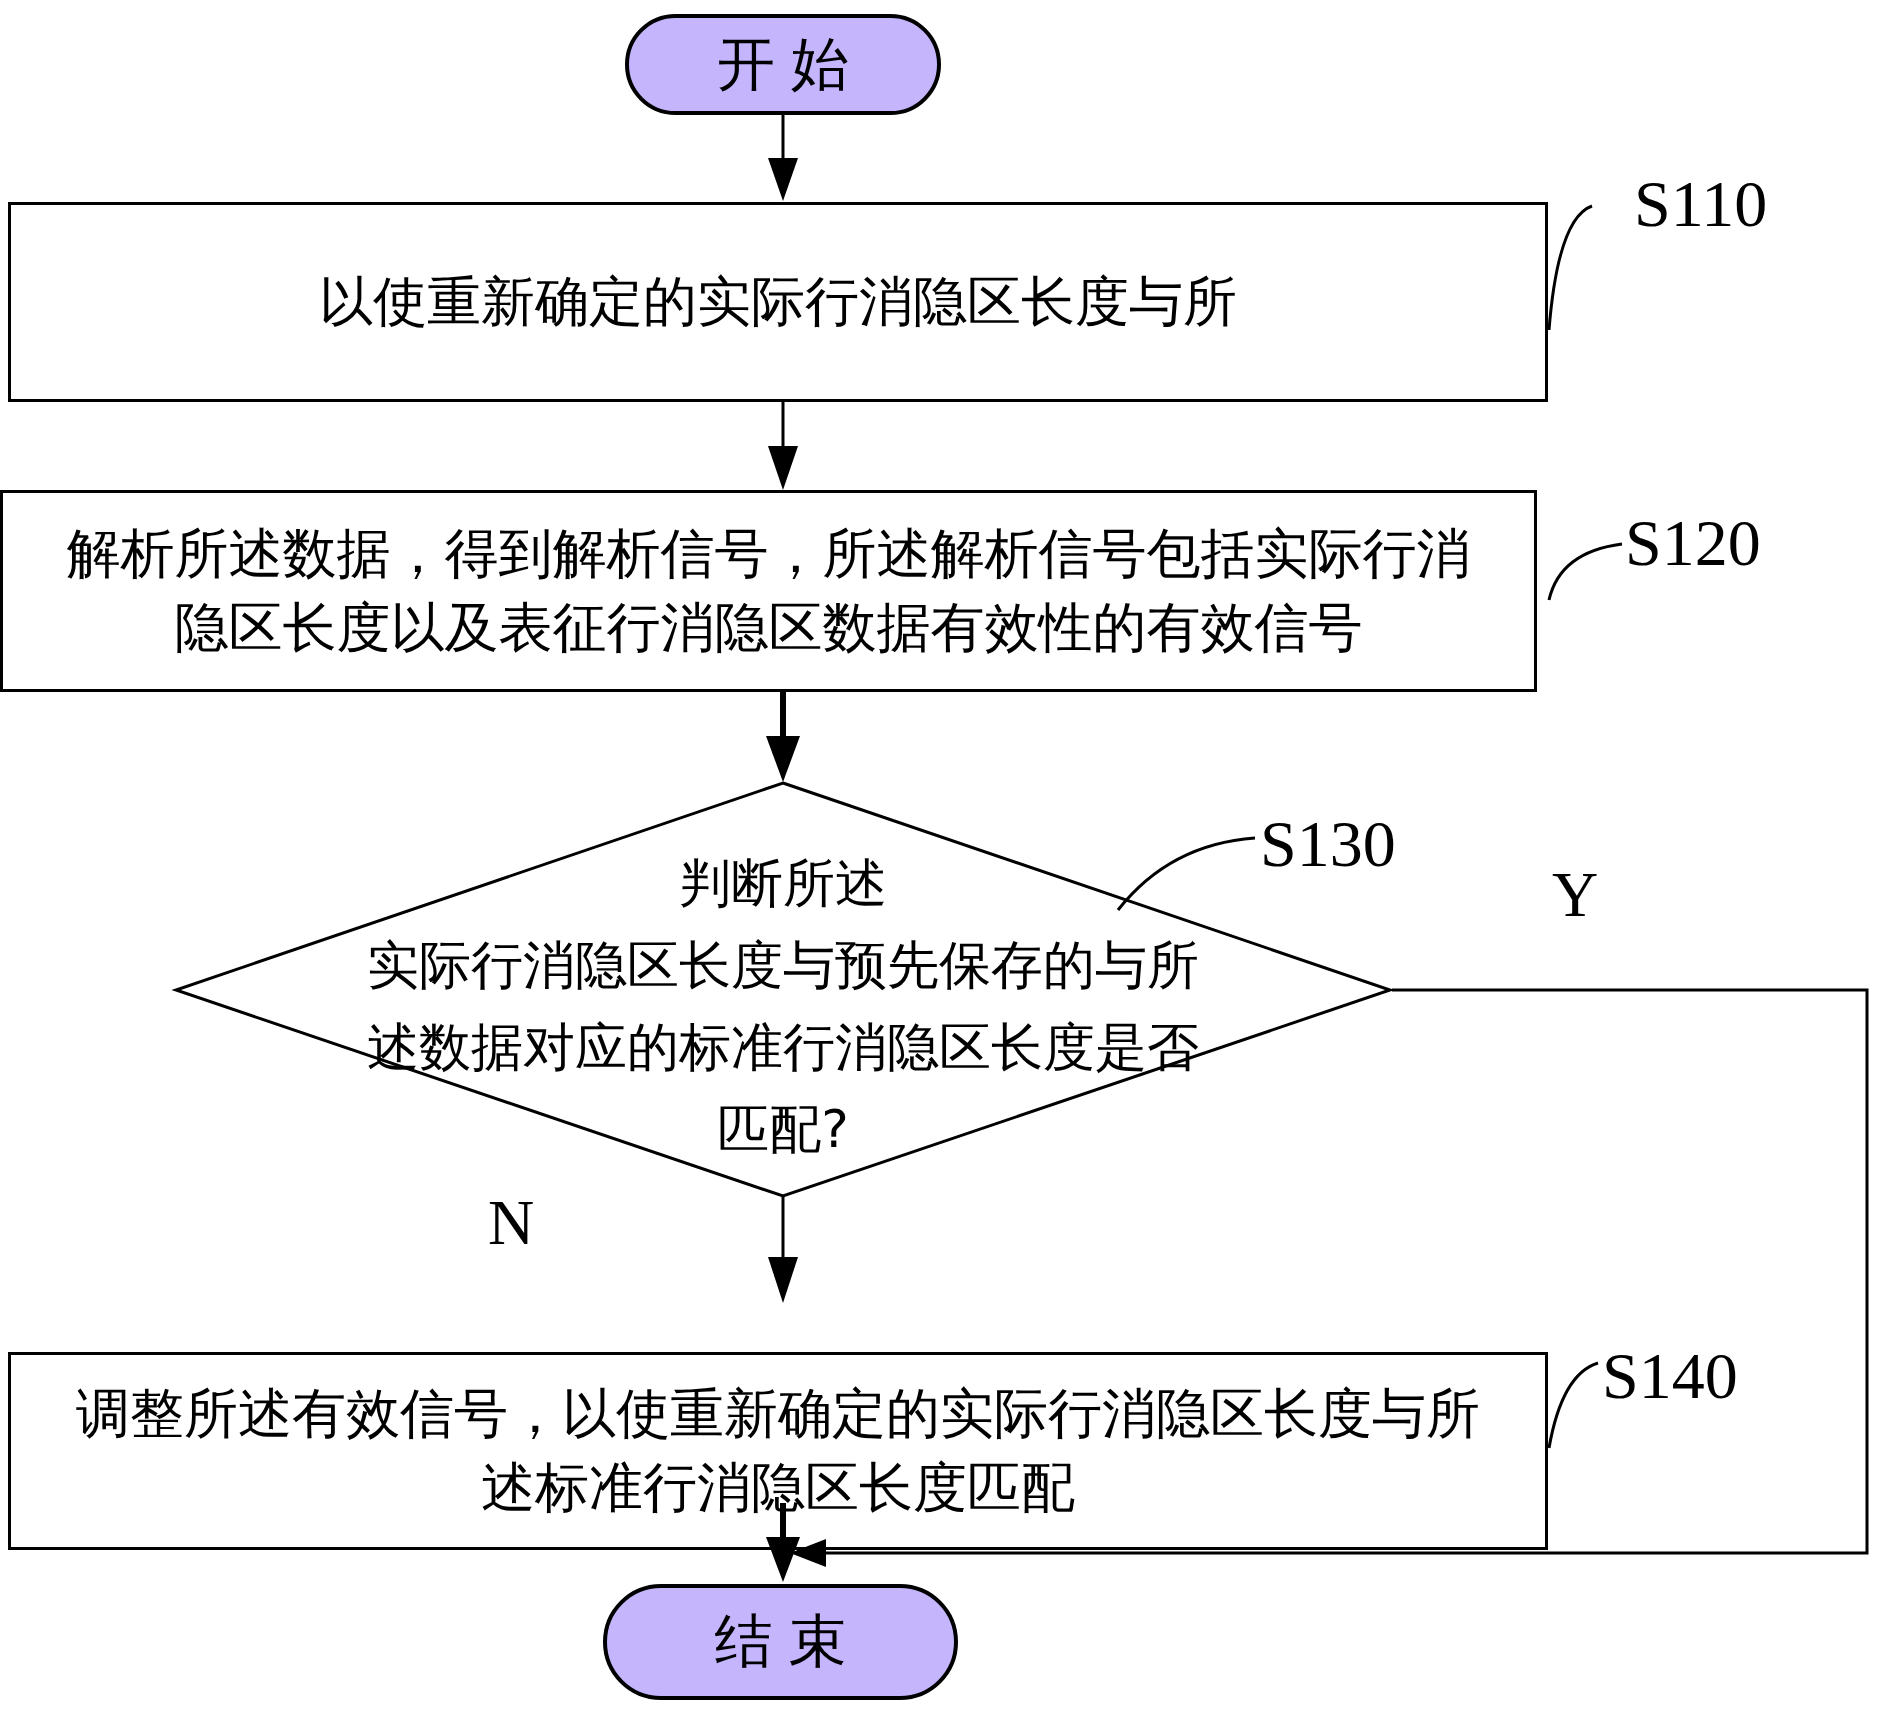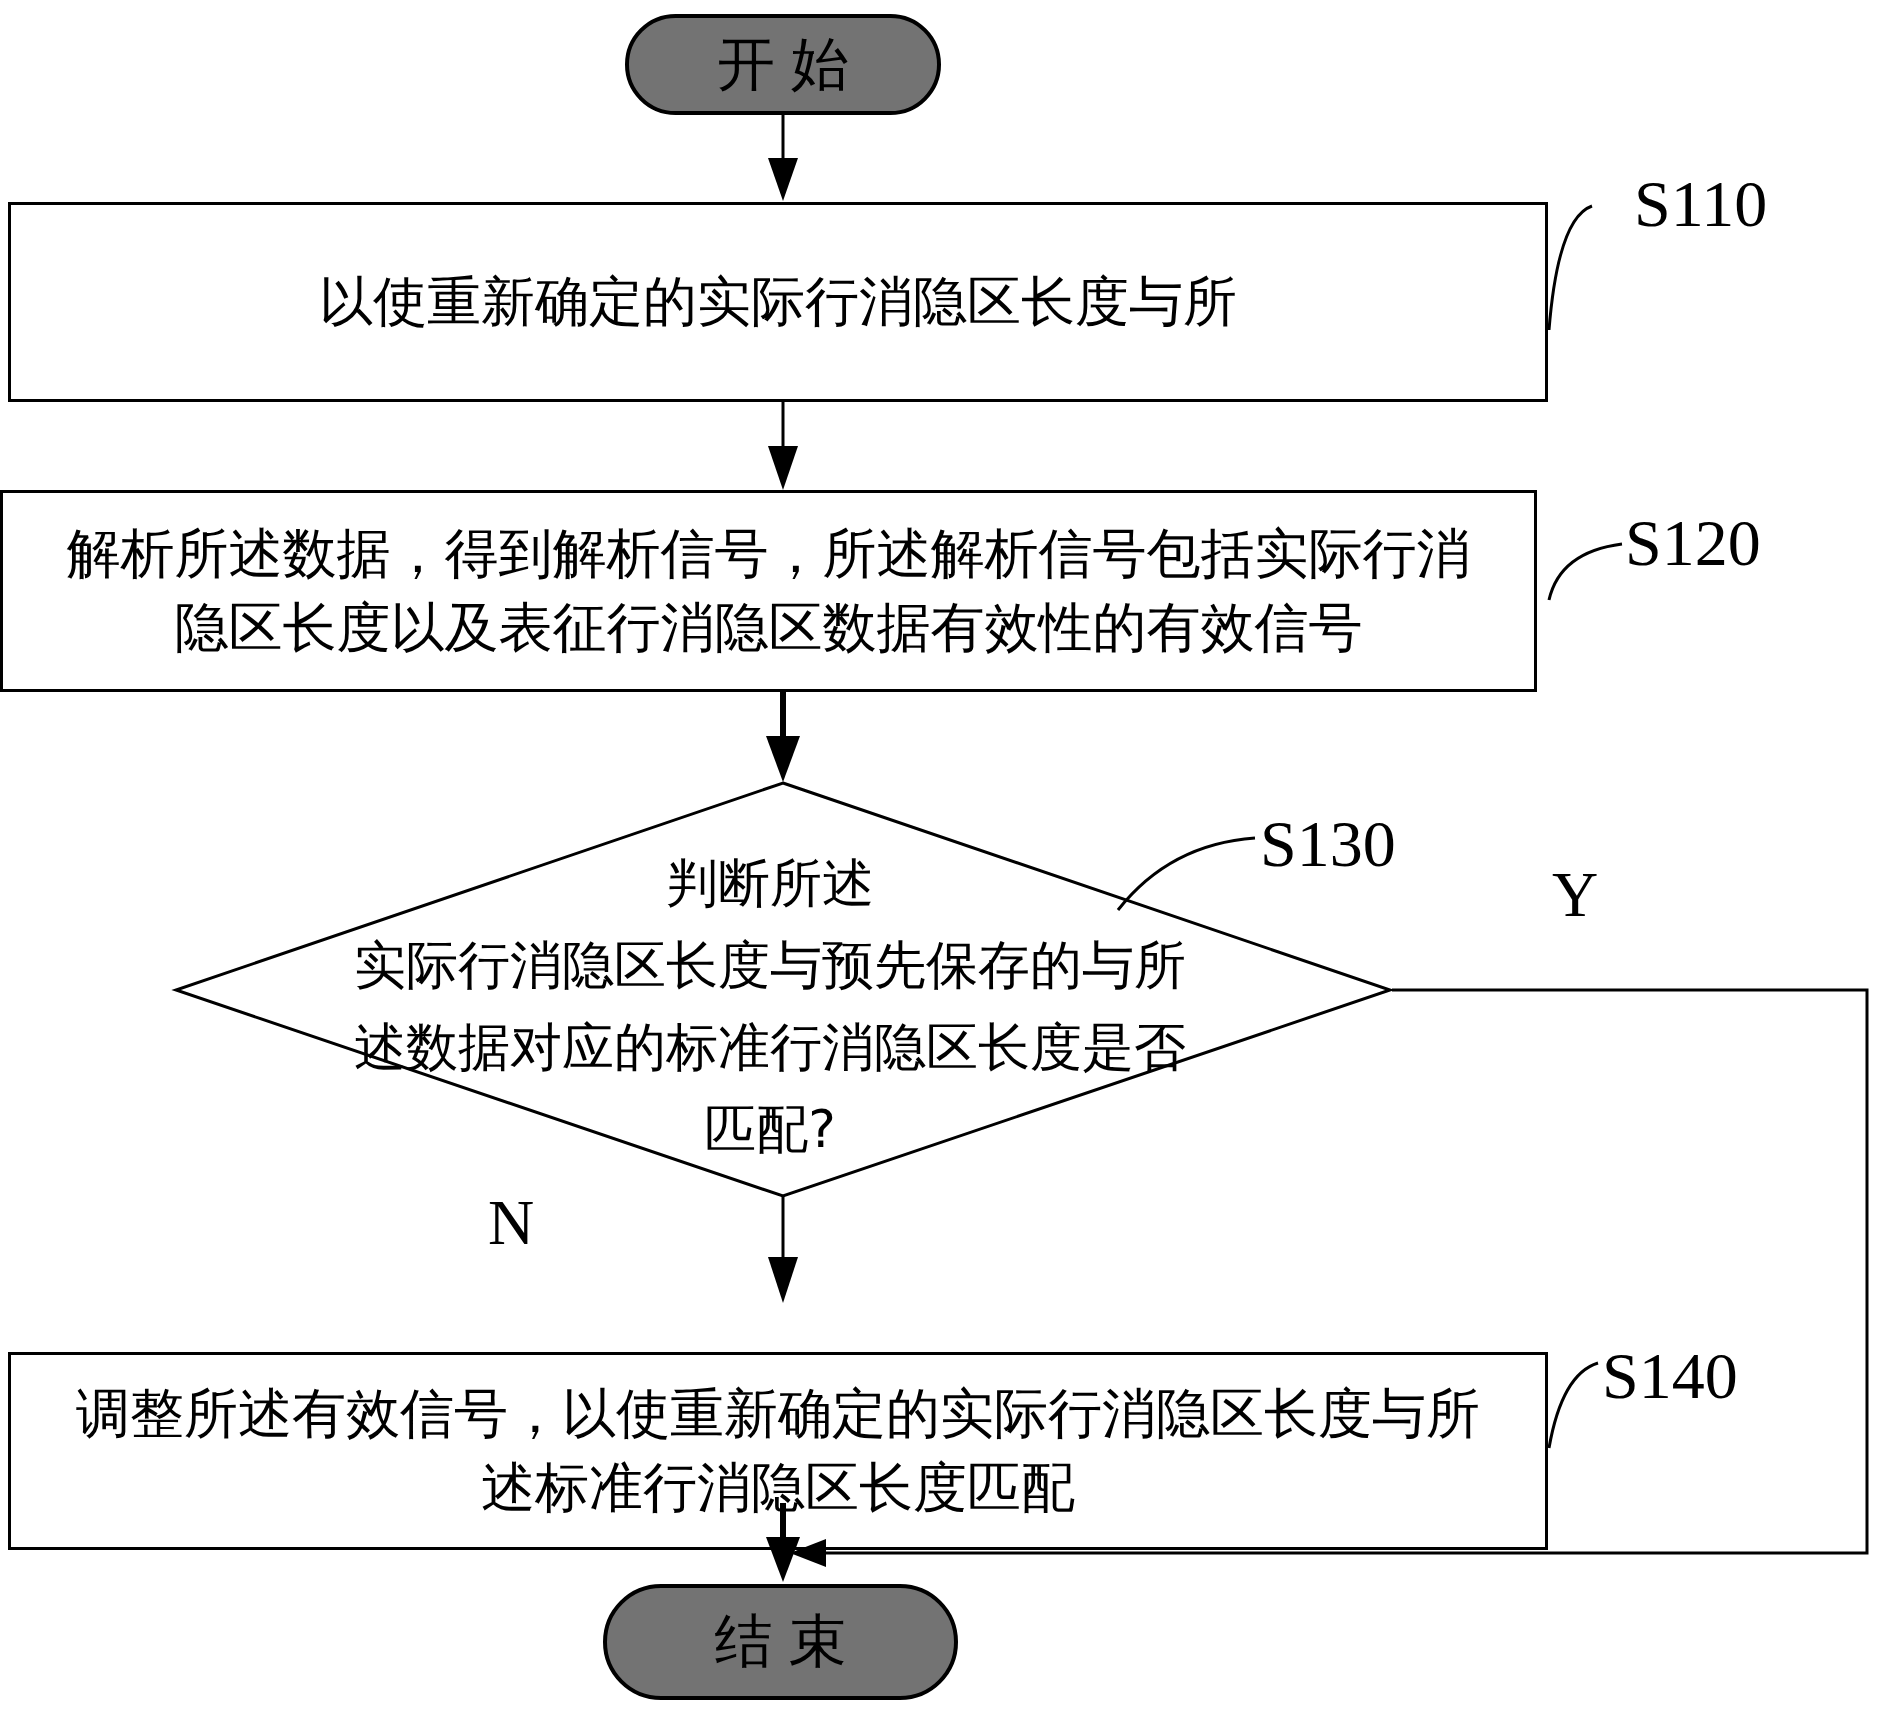--- a/index.html
+++ b/index.html
@@ -9,7 +9,7 @@
   }
   #connectors{position:absolute;left:0;top:0;width:1881px;height:1718px;}
   .terminator{
-    position:absolute;border:4px solid #000;border-radius:60px;background:#737373;
+    position:absolute;border:4px solid #000;border-radius:60px;background:#c4b5fd;
     display:flex;align-items:center;justify-content:center;
     font-size:58px;letter-spacing:16px;text-indent:16px;
   }

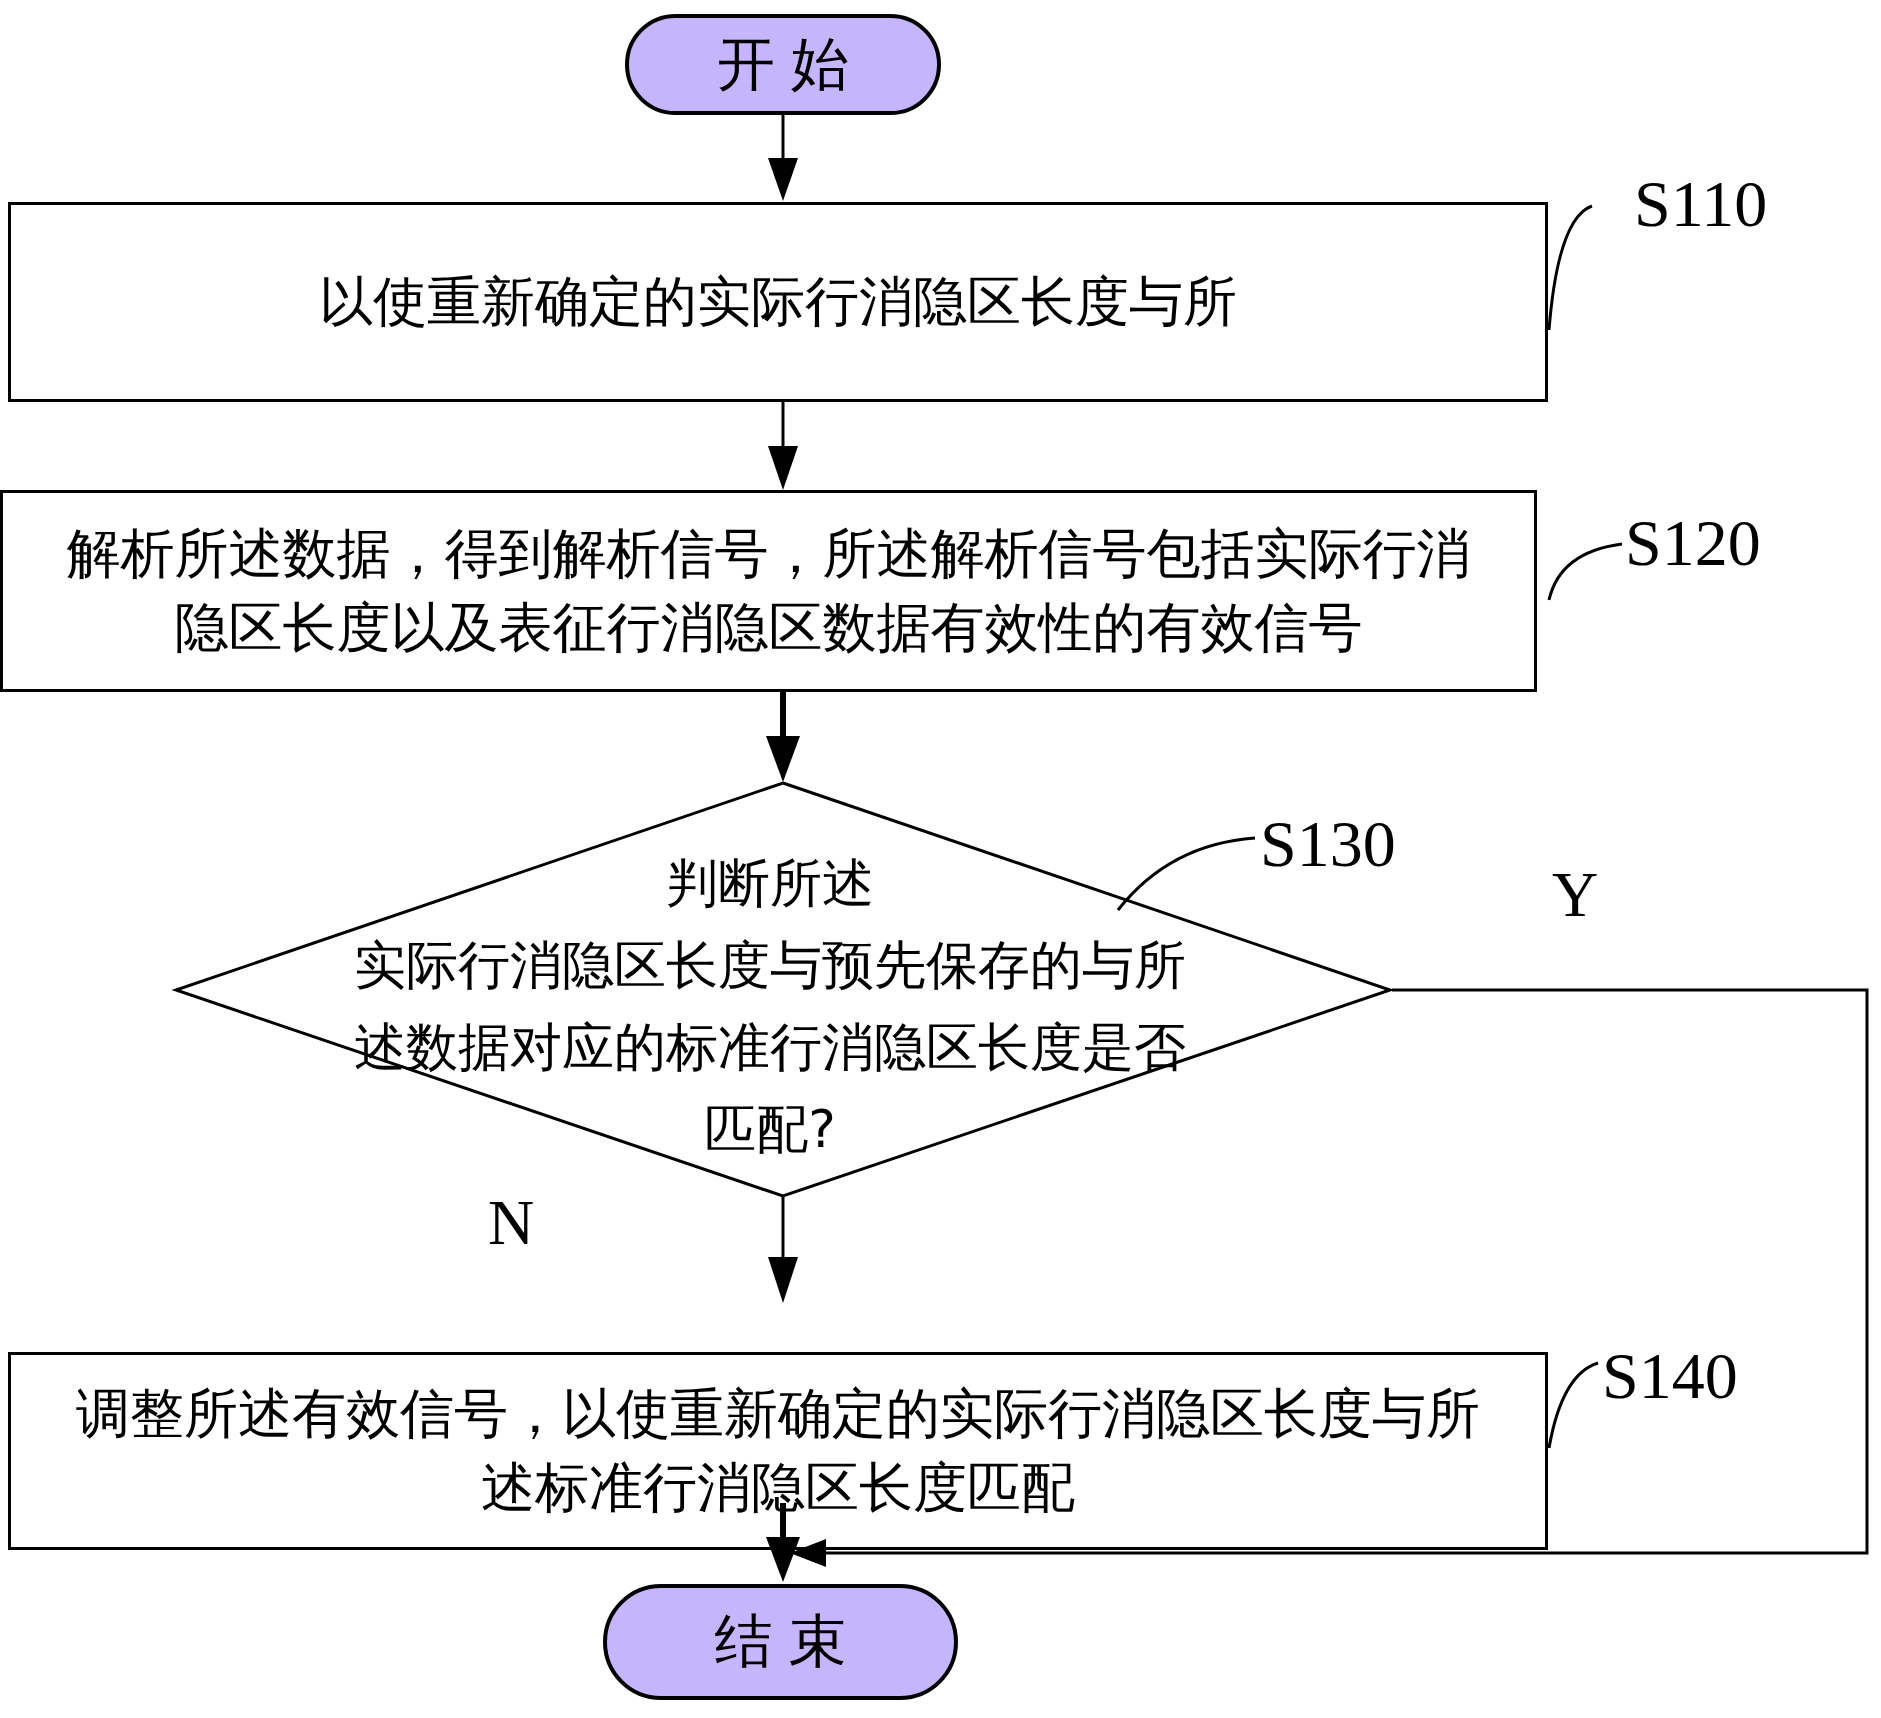--- a/index.html
+++ b/index.html
@@ -94,7 +94,7 @@
   </div>
   <div class="step-label" style="left:1625px;top:505px;">S120</div>
 
-  <div class="decision-text" style="left:287px;top:842px;width:966px;">
+  <div class="decision-text" style="left:300px;top:842px;width:966px;">
     <div>判断所述</div>
     <div>实际行消隐区长度与预先保存的与所</div>
     <div>述数据对应的标准行消隐区长度是否</div>

